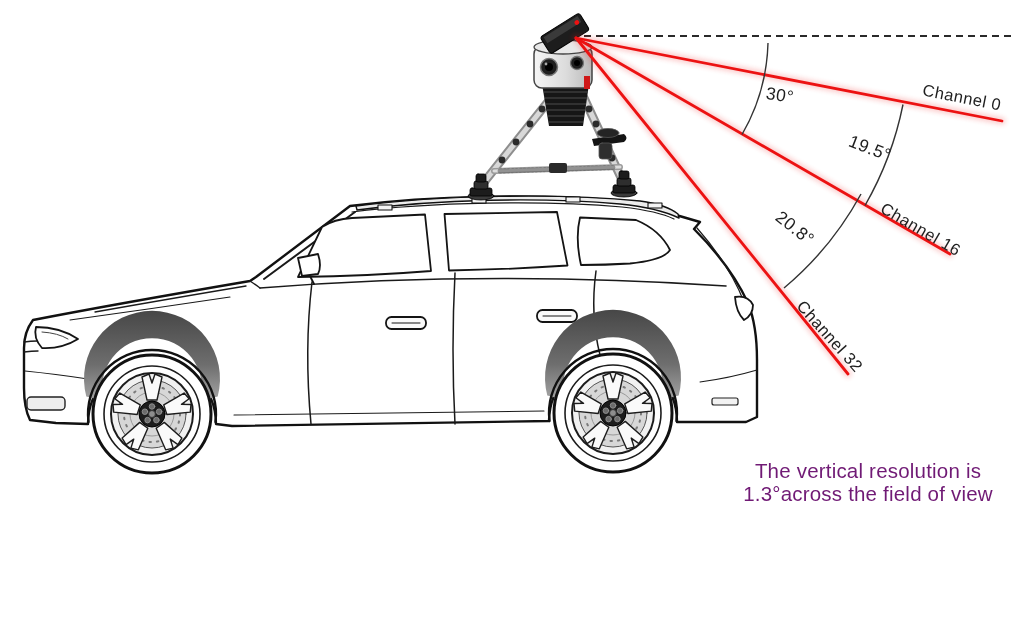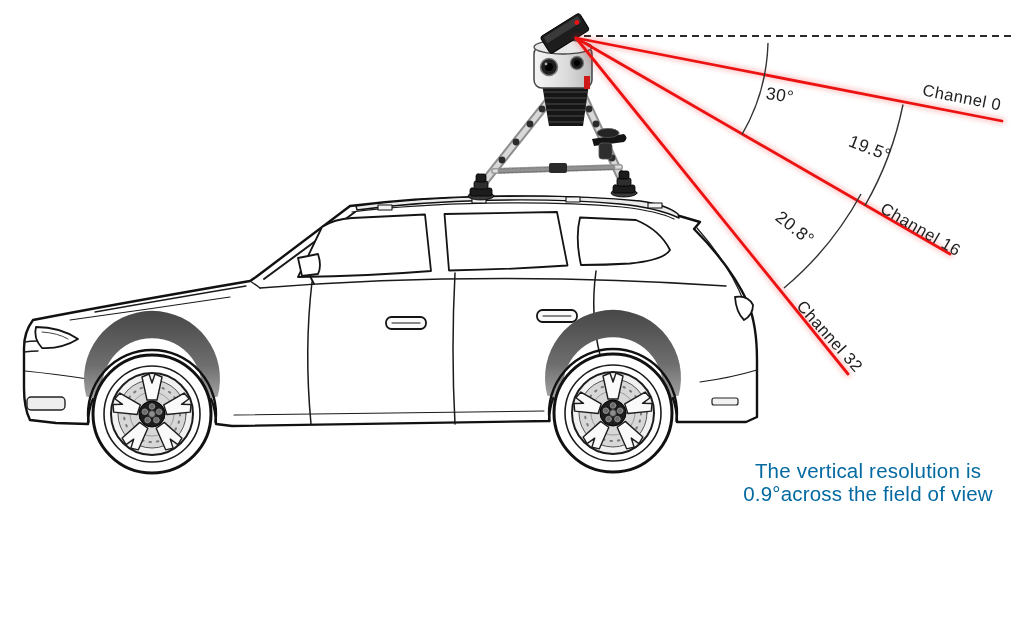--- a/index.html
+++ b/index.html
@@ -7,7 +7,7 @@
          font-family:"Liberation Sans", sans-serif;}
   svg{position:absolute;left:0;top:0;}
   .caption{position:absolute;left:712px;top:459px;width:312px;text-align:center;
-           font-size:20.5px;line-height:23px;color:#0369a1;letter-spacing:.2px;}
+           font-size:20.5px;line-height:23px;color:#701a75;letter-spacing:.2px;}
   .caption span{display:block;}
   text{font-family:"Liberation Sans", sans-serif;fill:#1e1e1e;}
   .chLabel{font-size:16.5px;letter-spacing:.5px;}

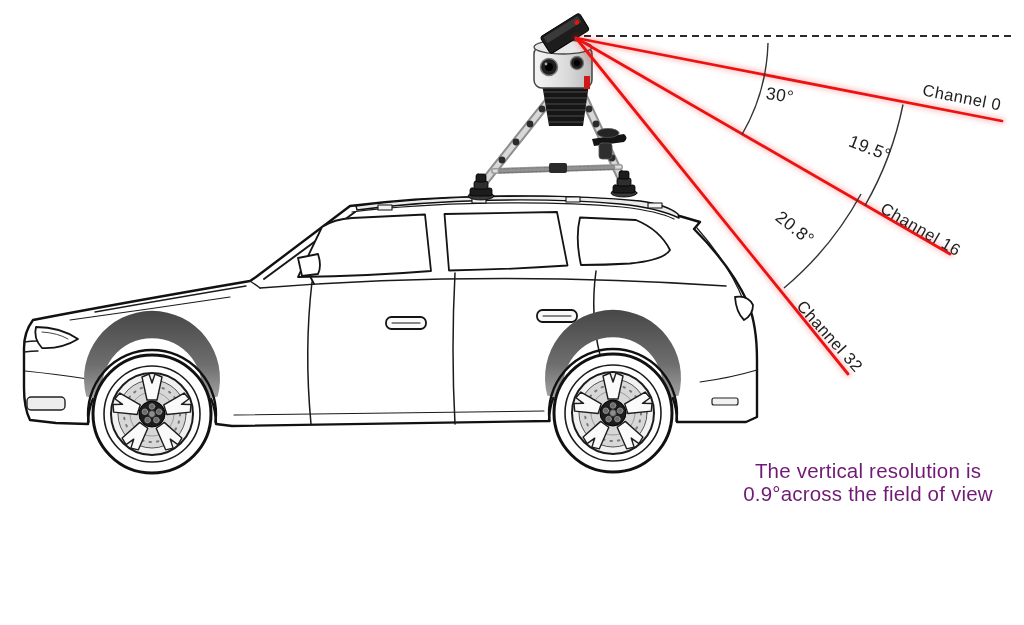--- a/index.html
+++ b/index.html
@@ -246,7 +246,7 @@
 
 <div class="caption">
   <span>The vertical resolution is</span>
-  <span>0.9°across the field of view</span>
+  <span>1.3°across the field of view</span>
 </div>
 
 </div>

